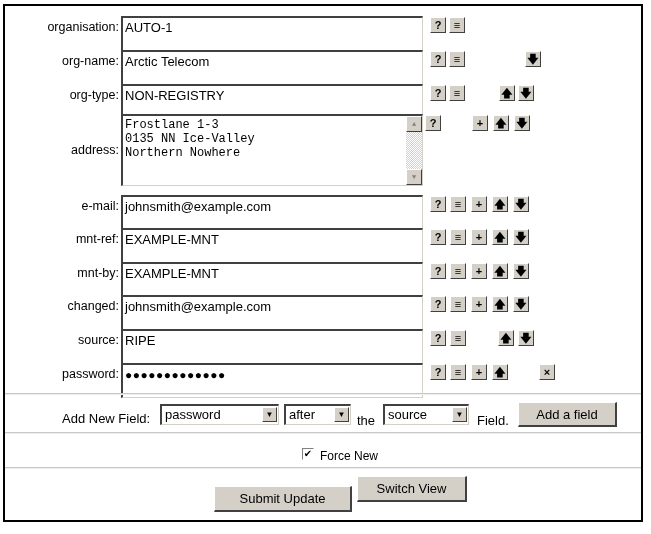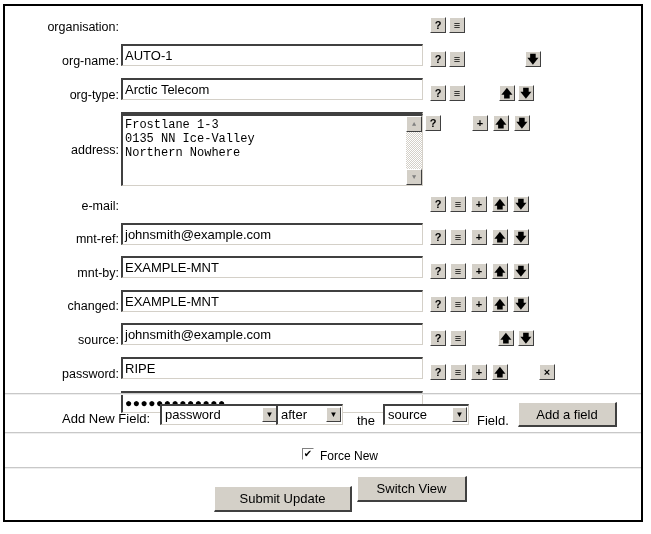--- a/index.html
+++ b/index.html
@@ -7,7 +7,7 @@
   .frame { position:absolute; left:3px; top:4px; width:640px; height:518px; border:2px solid #000; box-sizing:border-box; }
   .row { position:absolute; left:0; width:651px; height:22px; }
   .label { position:absolute; right:532px; top:4px; font-size:12.5px; text-align:right; white-space:nowrap; }
-  .input { position:absolute; left:121px; top:0; width:302px; height:22px; box-sizing:border-box; border-top:2px solid #404040; border-left:2px solid #404040; border-right:1px solid #d4d0c8; border-bottom:1px solid #d4d0c8; background:#fff; font-size:13px; padding:2px 2px; white-space:nowrap; overflow:hidden;margin-top:28px; }
+  .input { position:absolute; left:121px; top:0; width:302px; height:35px; box-sizing:border-box; border-top:2px solid #404040; border-left:2px solid #404040; border-right:1px solid #d4d0c8; border-bottom:1px solid #d4d0c8; background:#fff; font-size:13px; padding:2px 2px; white-space:nowrap; overflow:hidden; }
   .input.pw { font-size:12px; letter-spacing:0.5px; padding-top:3px; }
   .textarea { position:absolute; left:121px; top:0; width:302px; height:72px; box-sizing:border-box; border-top:2px solid #404040; border-left:2px solid #404040; border-right:1px solid #d4d0c8; border-bottom:1px solid #d4d0c8; background:#fff; font-family:"Liberation Mono", monospace; font-size:12px; line-height:14px; padding:2px 2px; white-space:pre; }
   .scroll { position:absolute; right:0; top:0; width:16px; height:69px; background:repeating-conic-gradient(#d4d0c8 0 25%, #fff 0 50%) 0 0/2px 2px; }

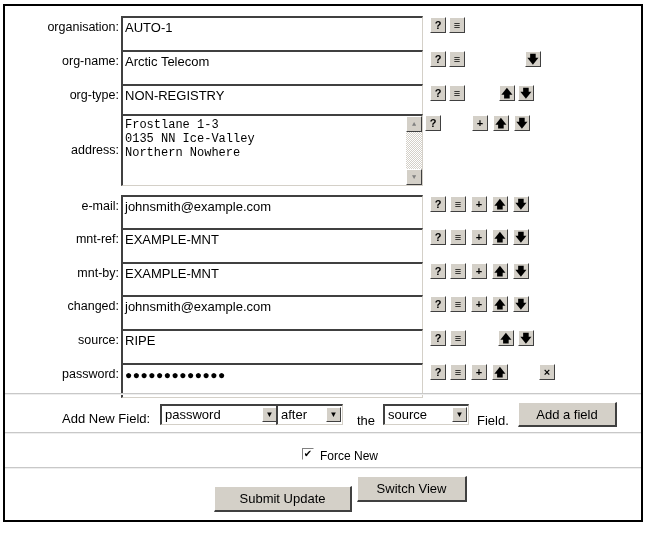--- a/index.html
+++ b/index.html
@@ -133,7 +133,7 @@
     <span>password</span>
     <span class="arr">▼</span>
   </div>
-  <div class="sel" style="left:276px;width:67px">
+  <div class="sel" style="left:284px;width:67px">
     <span>after</span>
     <span class="arr">▼</span>
   </div>

